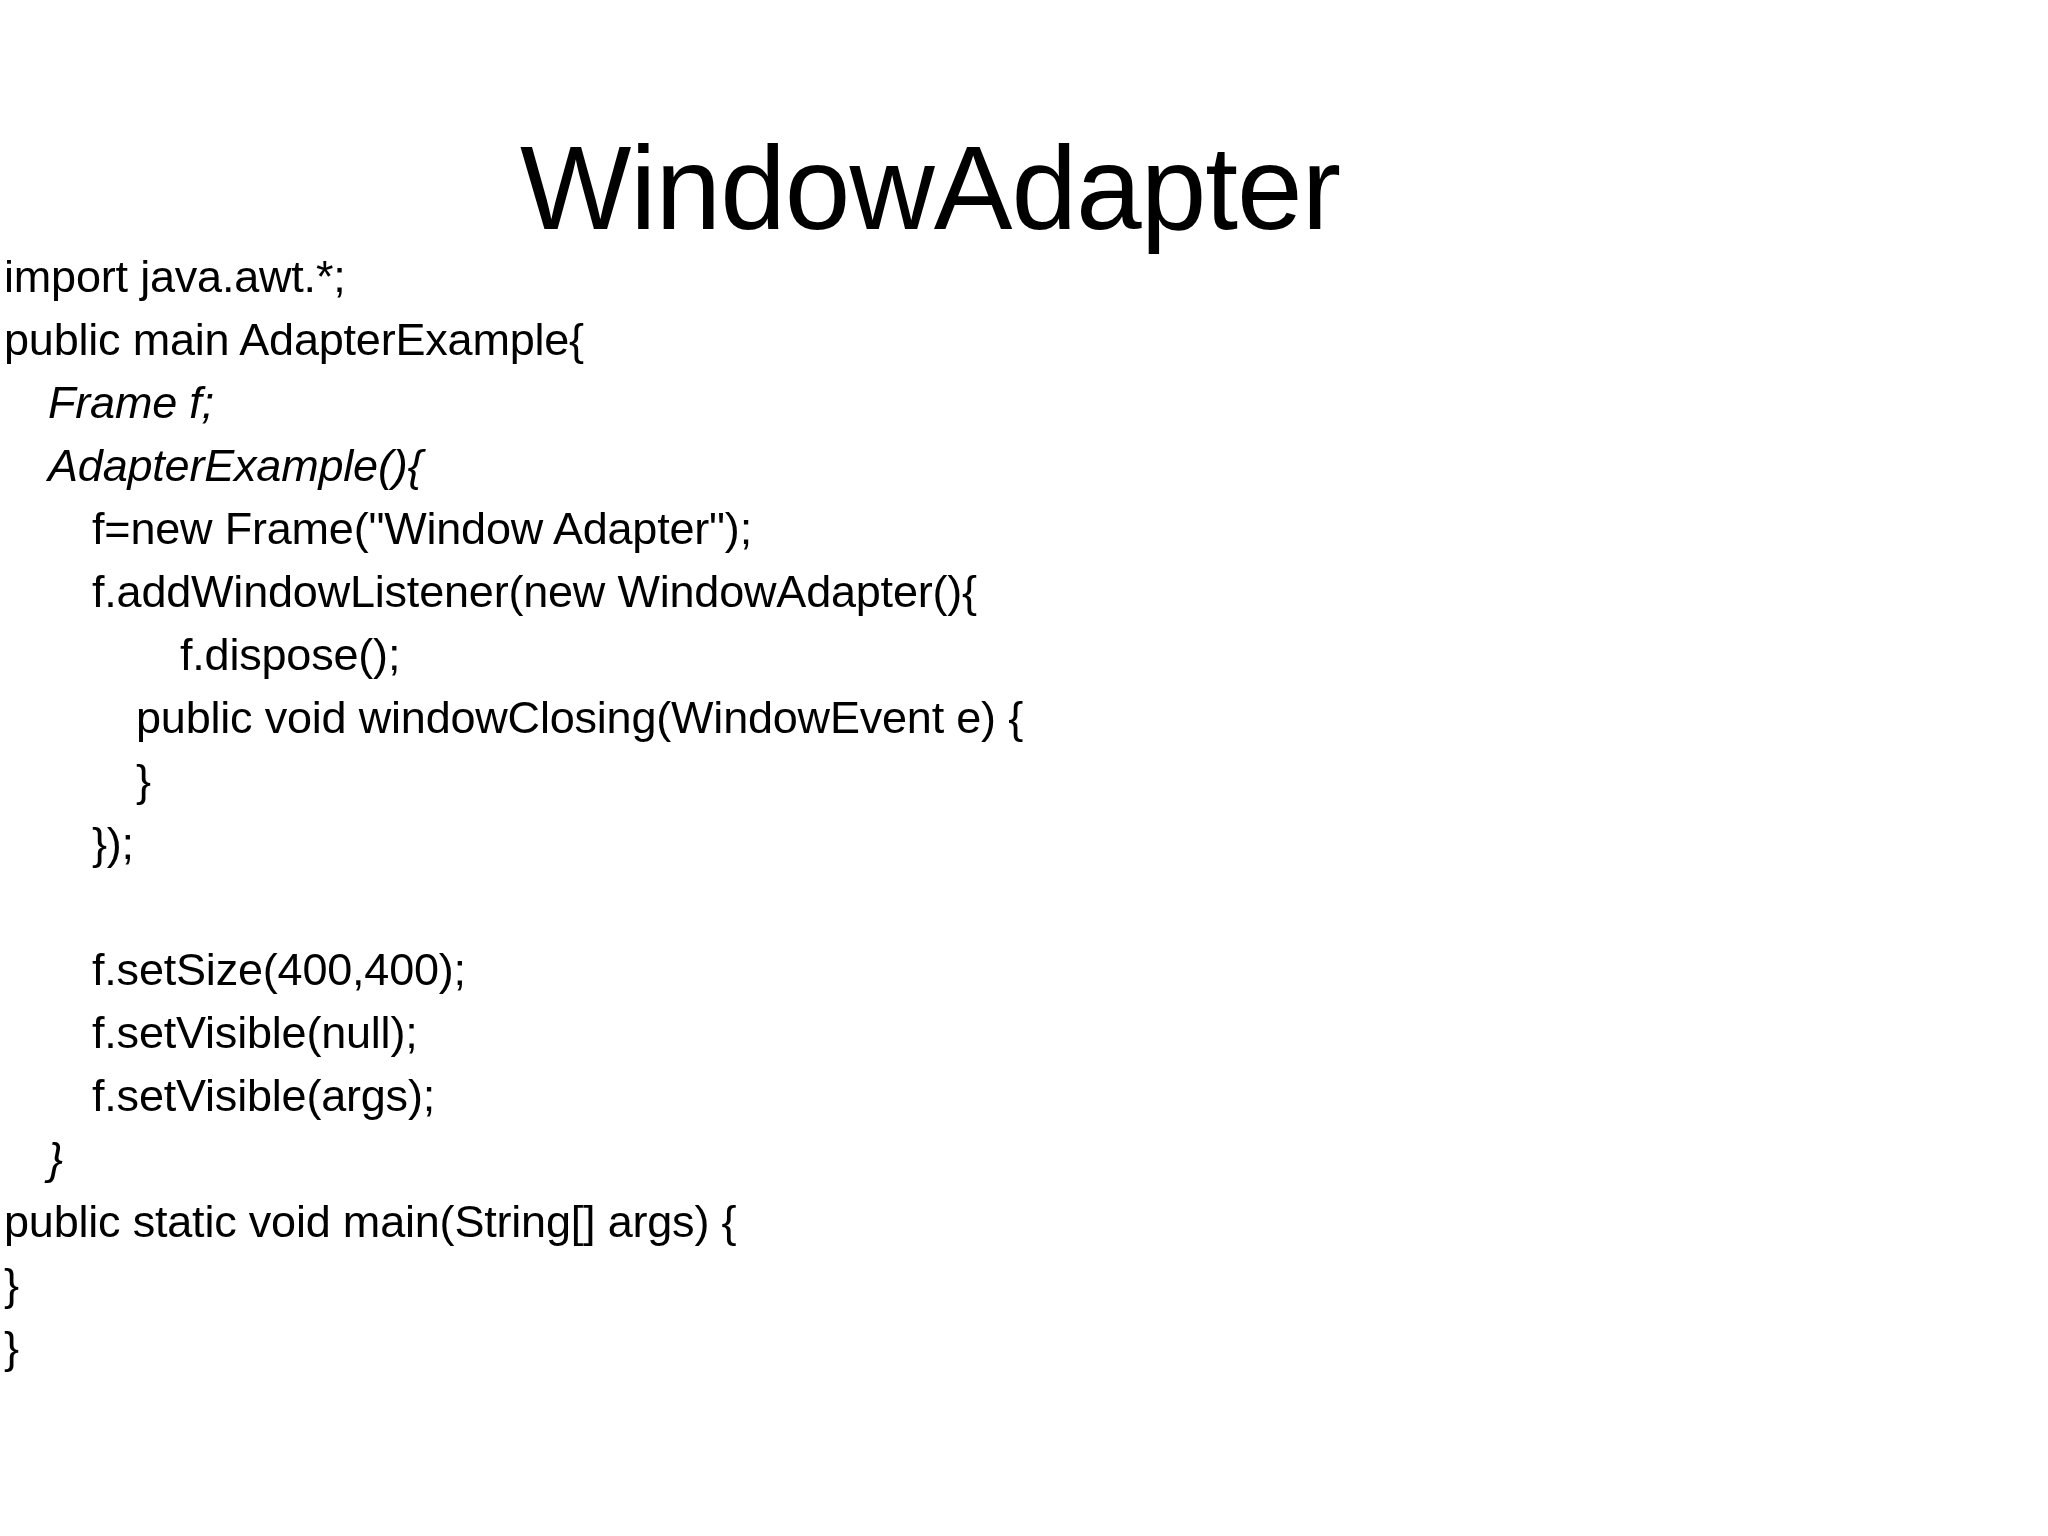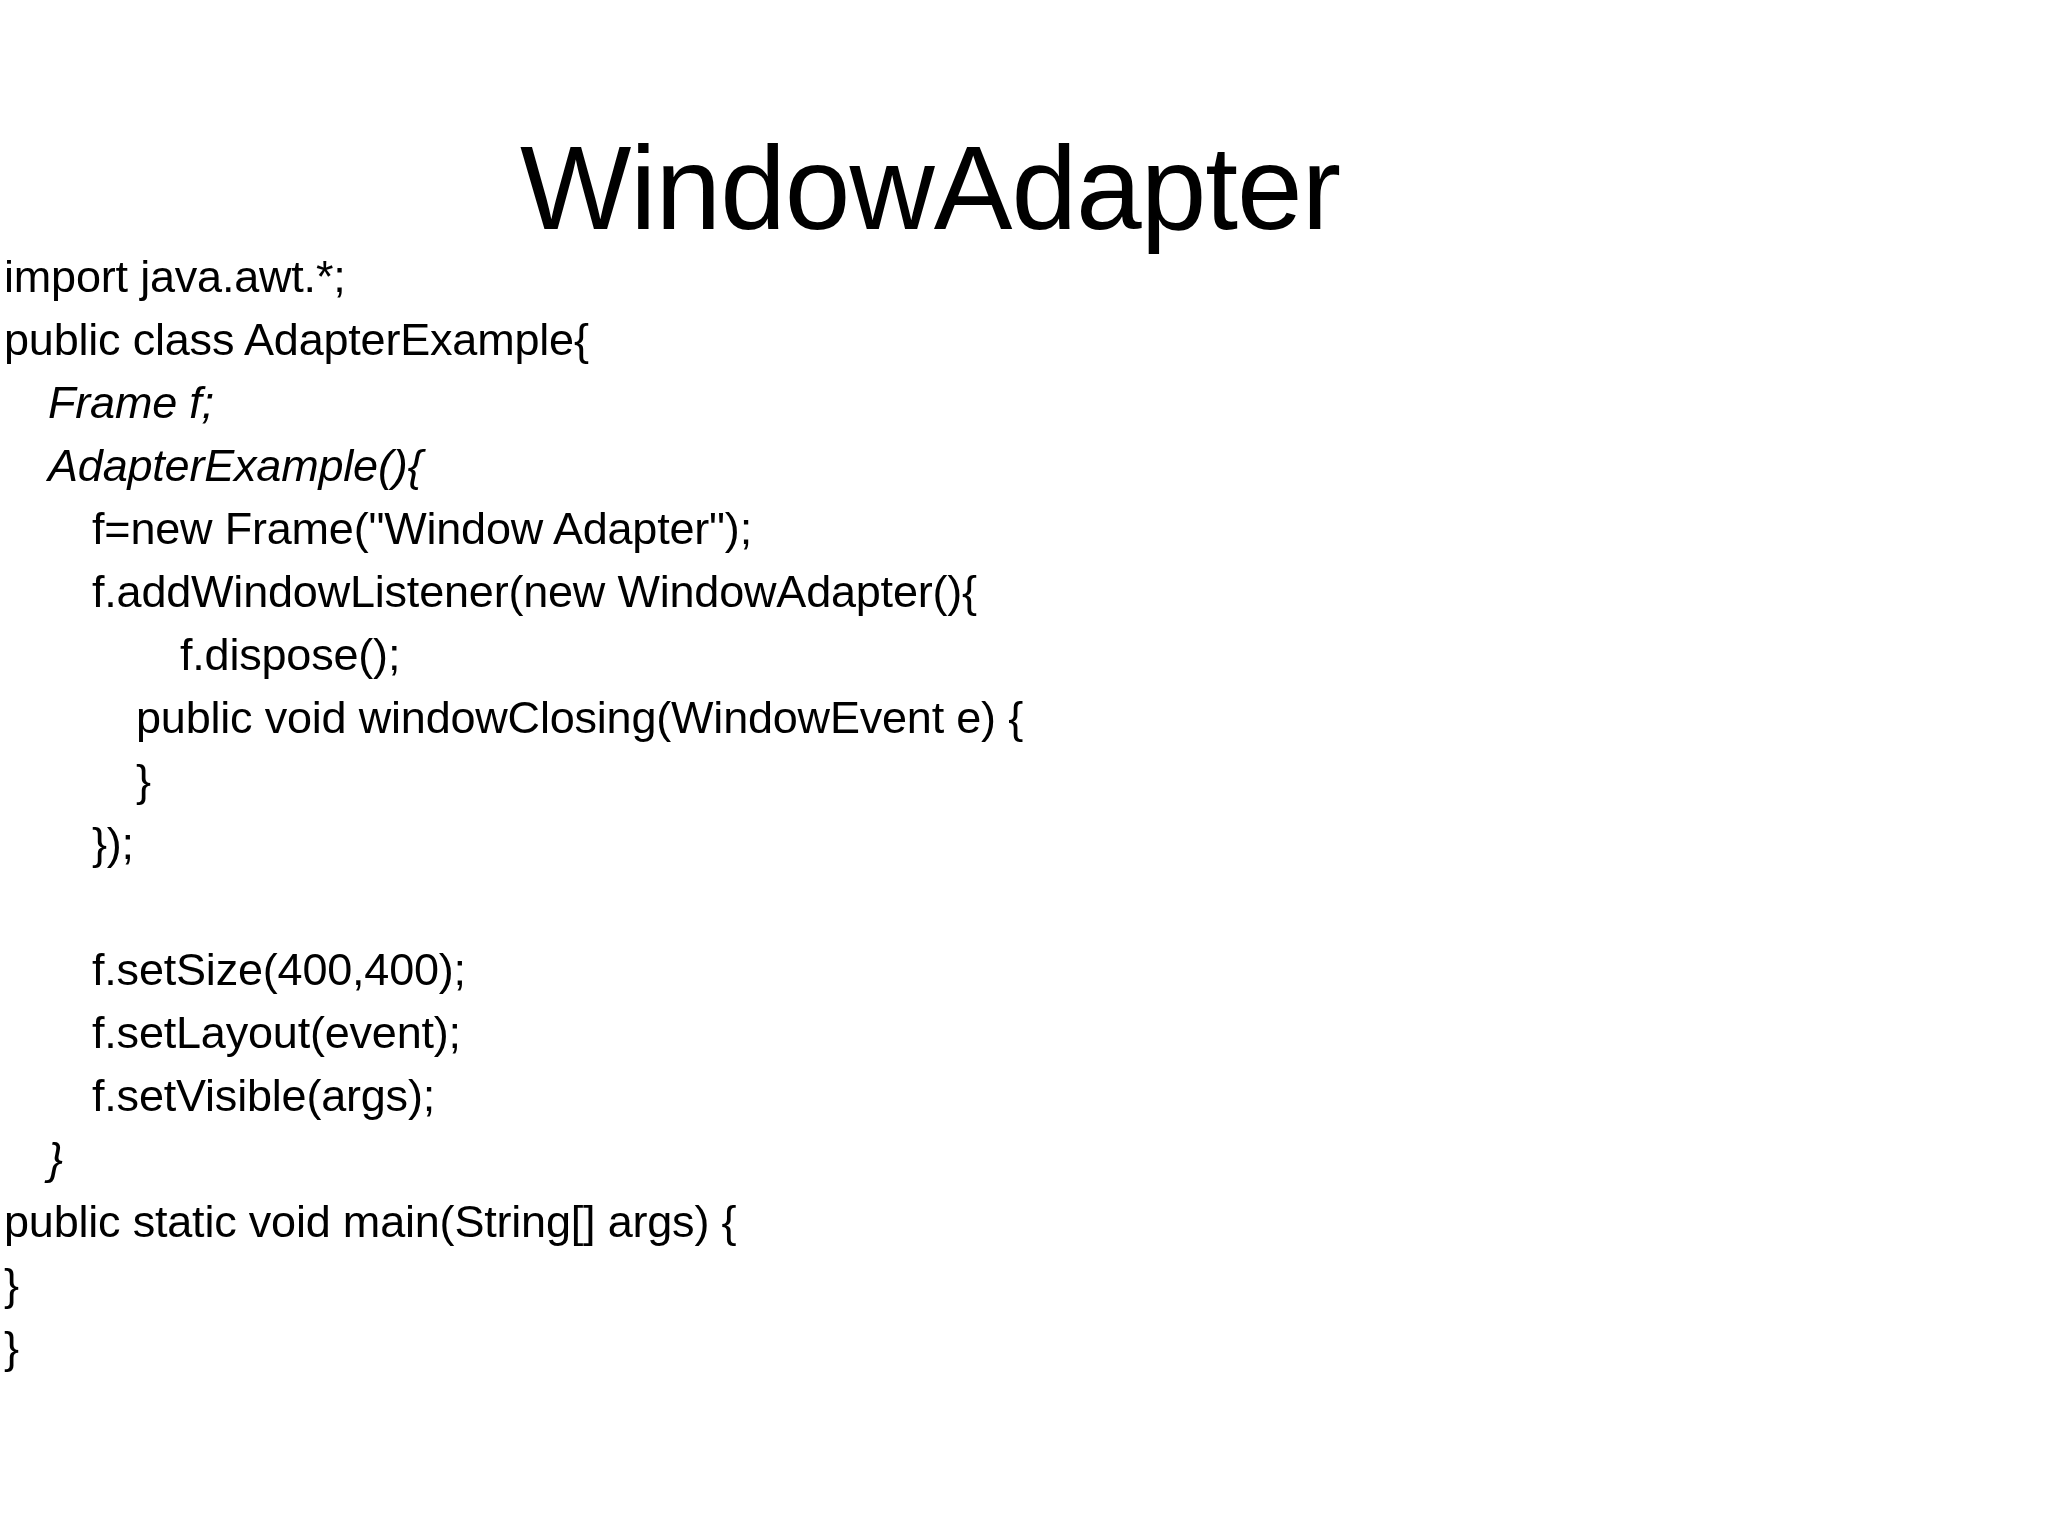--- a/index.html
+++ b/index.html
@@ -67,7 +67,7 @@
 
   <div id="code-block">
       <div class="code-line ind-0">import java.awt.*;</div>
-      <div class="code-line ind-0">public class AdapterExample{</div>
+      <div class="code-line ind-0">public main AdapterExample{</div>
       <div class="code-line ind-1">Frame f;</div>
       <div class="code-line ind-1">AdapterExample(){</div>
       <div class="code-line ind-2">f=new Frame("Window Adapter");</div>

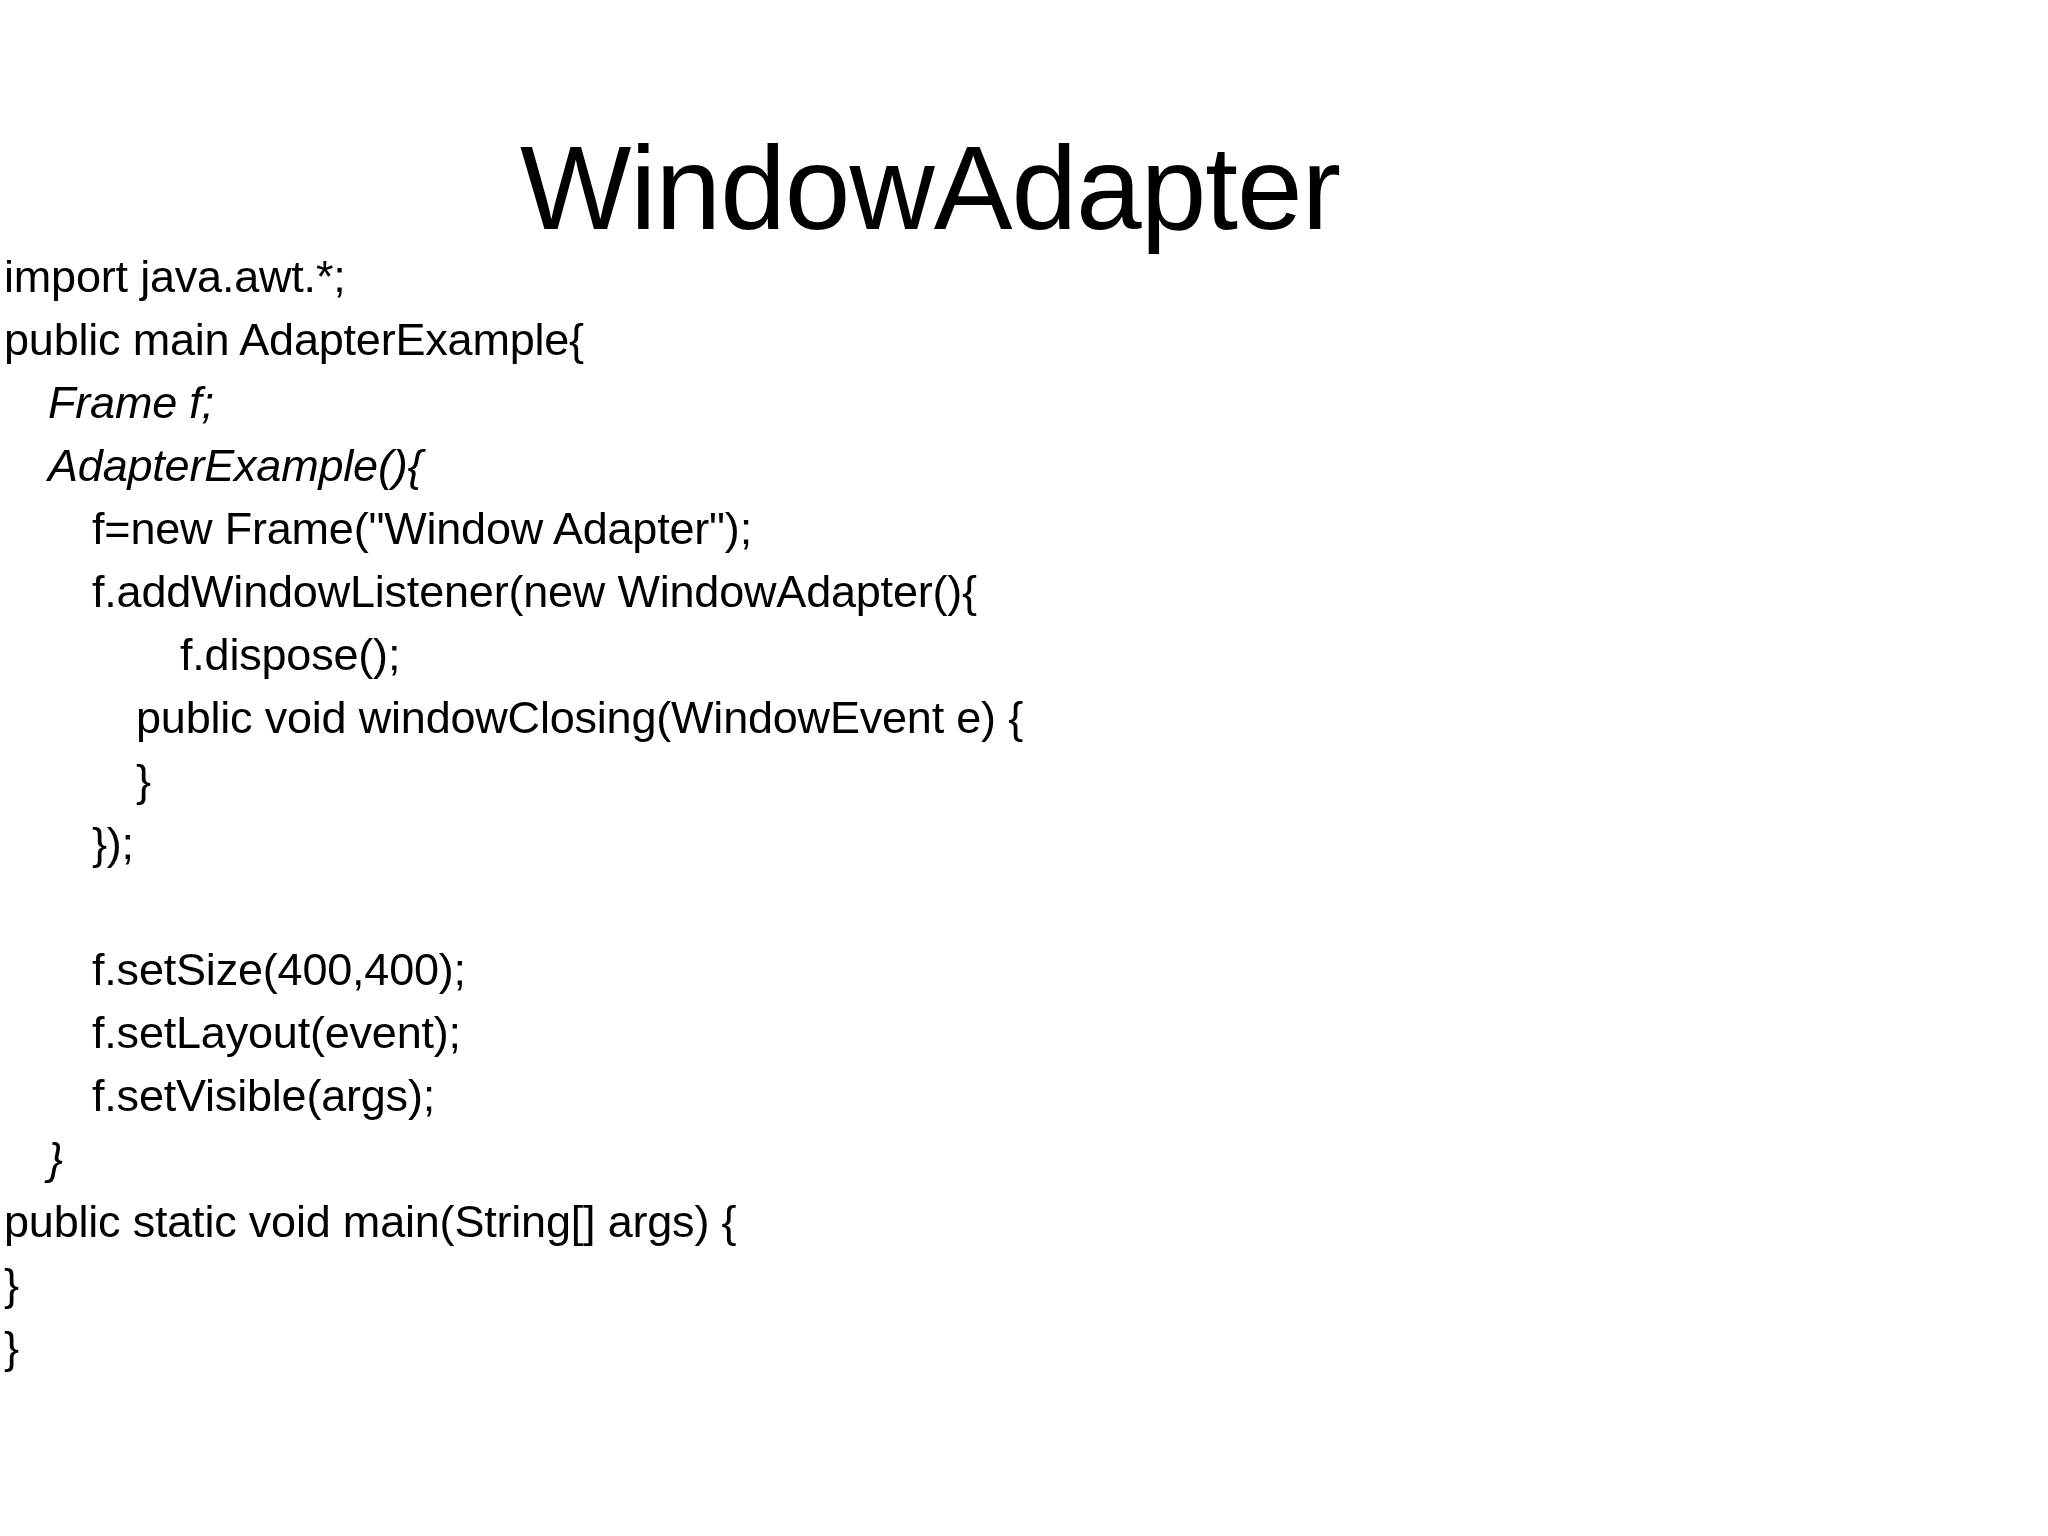--- a/index.html
+++ b/index.html
@@ -78,7 +78,7 @@
       <div class="code-line ind-2">});</div>
       <div class="code-line ind-0 blank"></div>
       <div class="code-line ind-2">f.setSize(400,400);</div>
-      <div class="code-line ind-2">f.setLayout(event);</div>
+      <div class="code-line ind-2">f.setVisible(null);</div>
       <div class="code-line ind-2">f.setVisible(args);</div>
       <div class="code-line ind-1">}</div>
       <div class="code-line ind-0">public static void main(String[] args) {</div>

